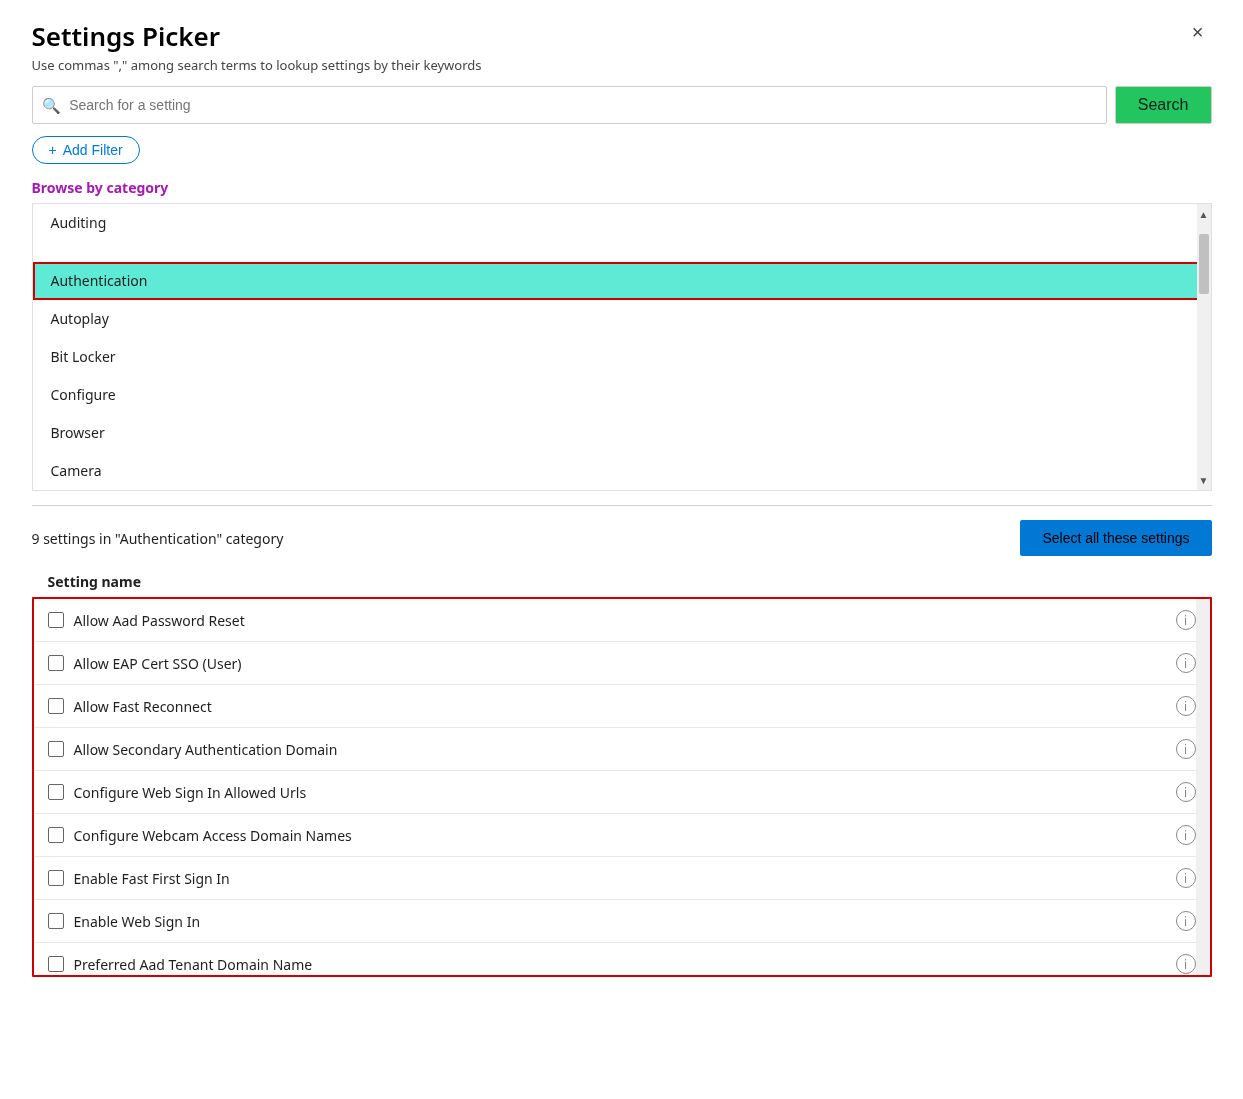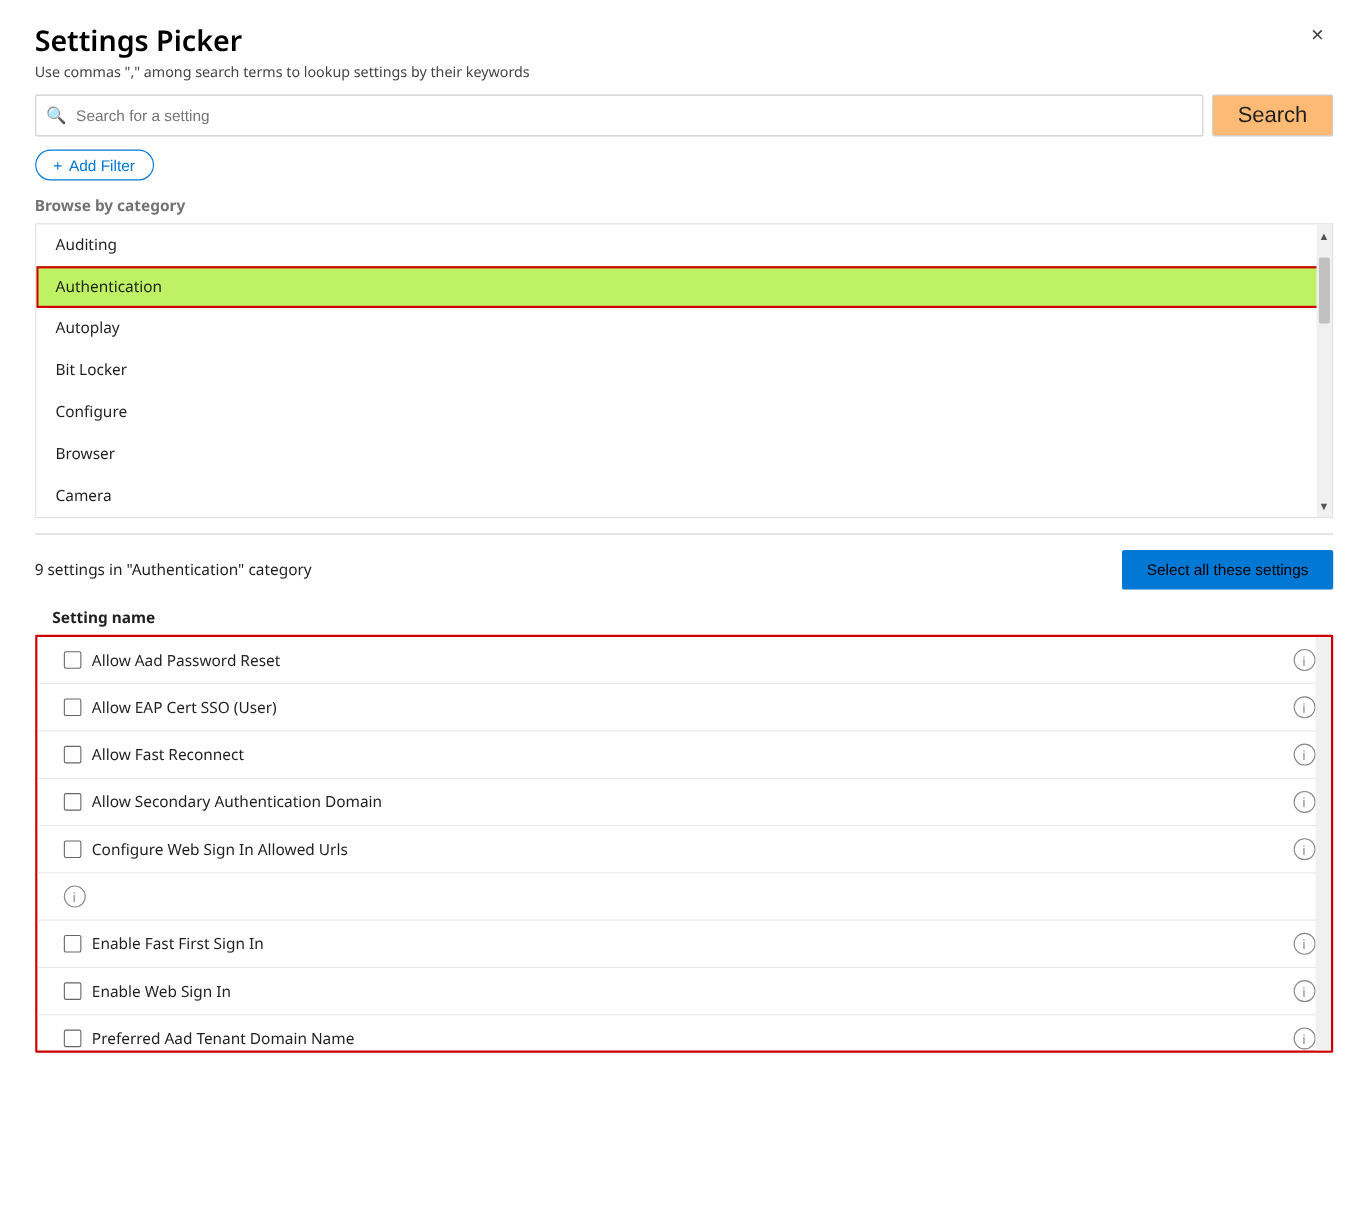--- a/index.html
+++ b/index.html
@@ -70,12 +70,12 @@
       background: transparent;
     }
     .search-btn {
-      background: #fdba74;
+      background: #22c55e;
       border: 1px solid #ccc;
       border-radius: 2px;
       padding: 0 22px;
       height: 38px;
-      font-size: 20px;
+      font-size: 16px;
       cursor: pointer;
       color: #1f1f1f;
     }

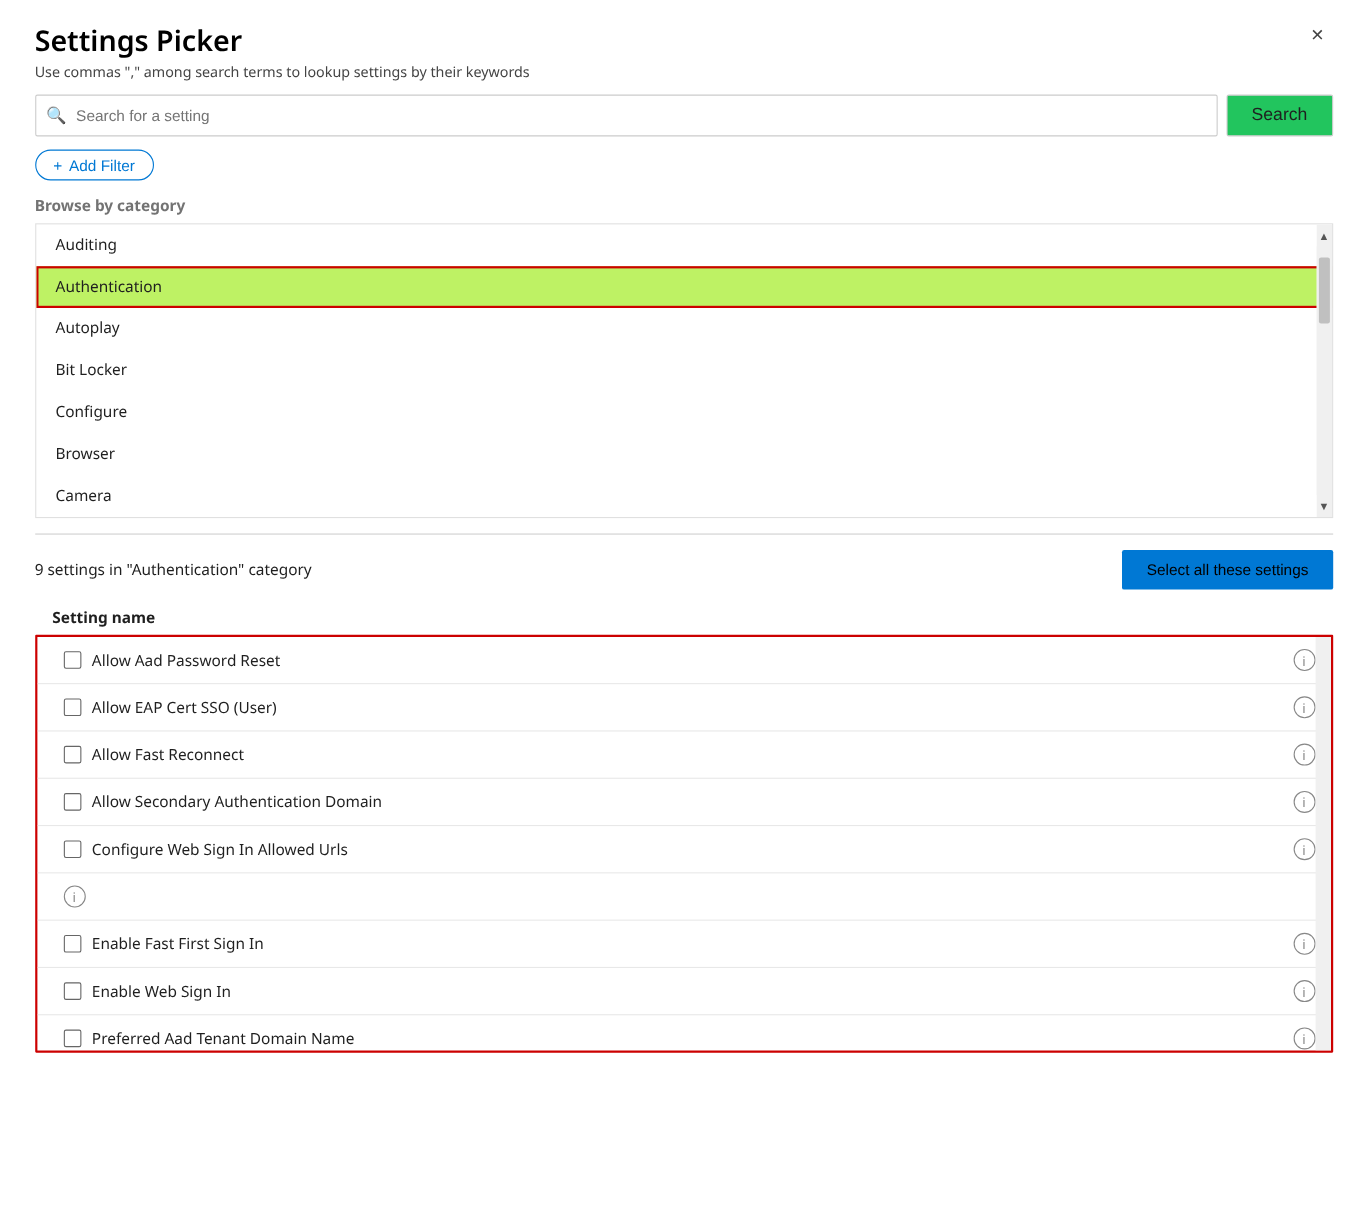--- a/index.html
+++ b/index.html
@@ -96,7 +96,7 @@
       font-weight: 700;
       font-size: 14px;
       margin-bottom: 6px;
-      color: #737373;
+      color: #a21caf;
     }
     .category-list-container {
       border: 1px solid #e0e0e0;

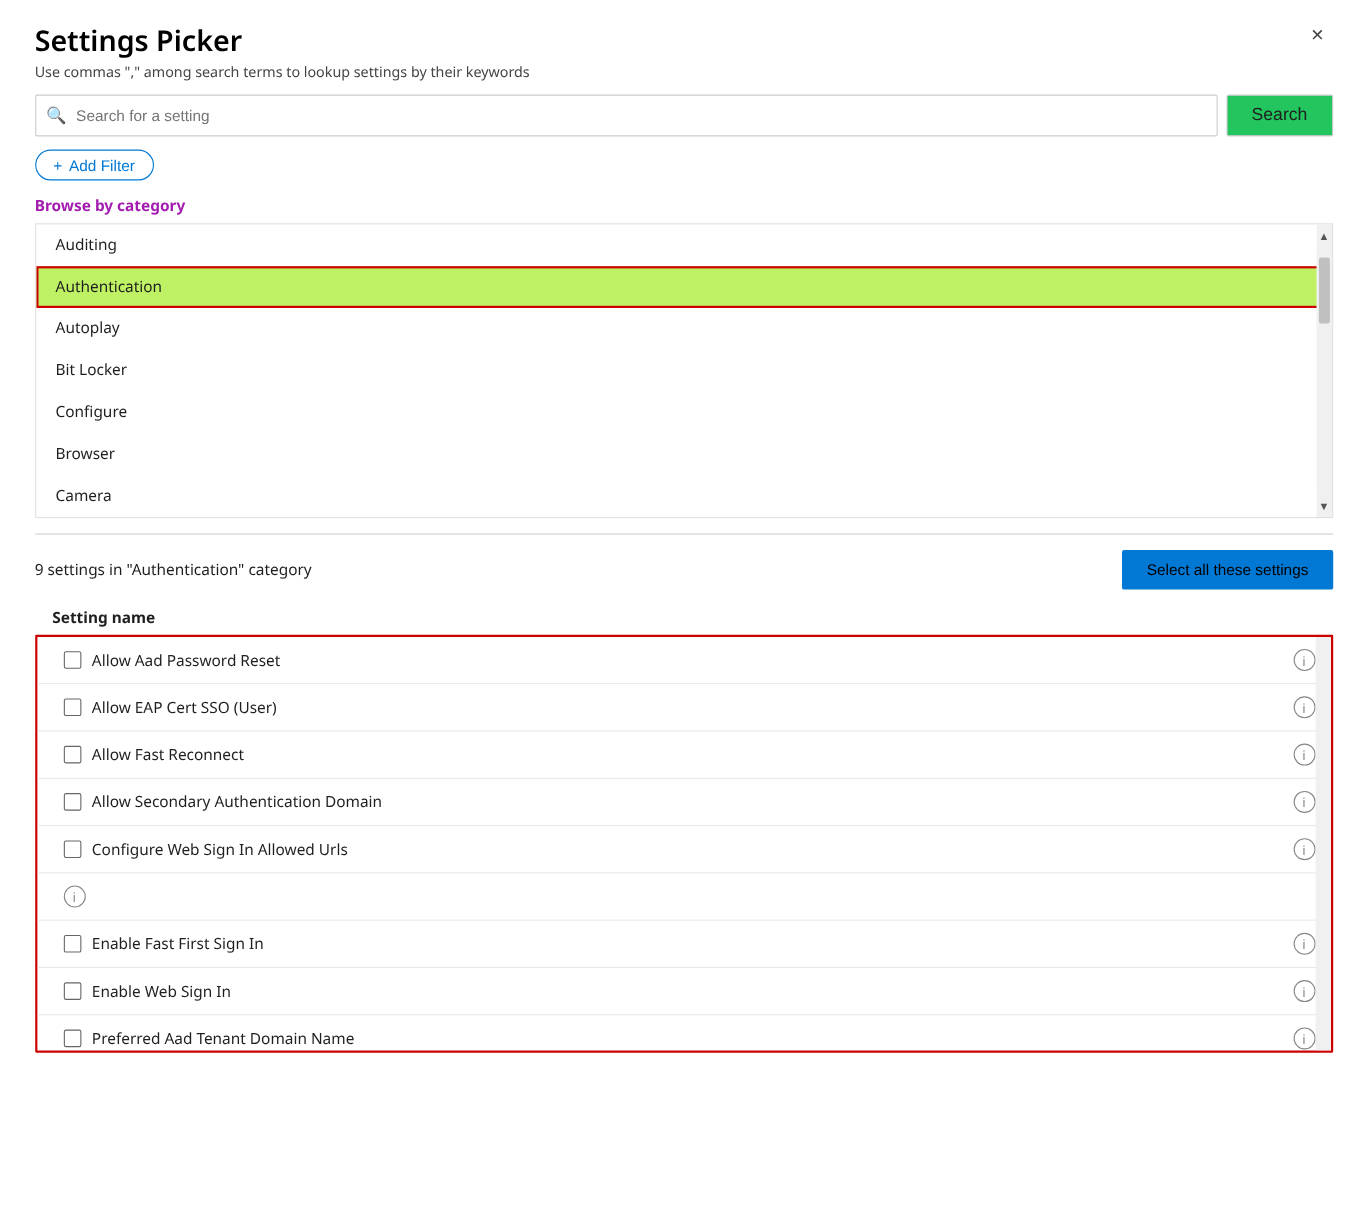--- a/index.html
+++ b/index.html
@@ -115,9 +115,10 @@
       border-bottom: 1px solid transparent;
     }
     .category-item.selected {
-      background: #bef264;
+      background: #5eead4;
       outline: 2px solid #cc0000;
       outline-offset: -2px;
+      margin-top: 20px;
     }
     .scrollbar-area {
       position: absolute;

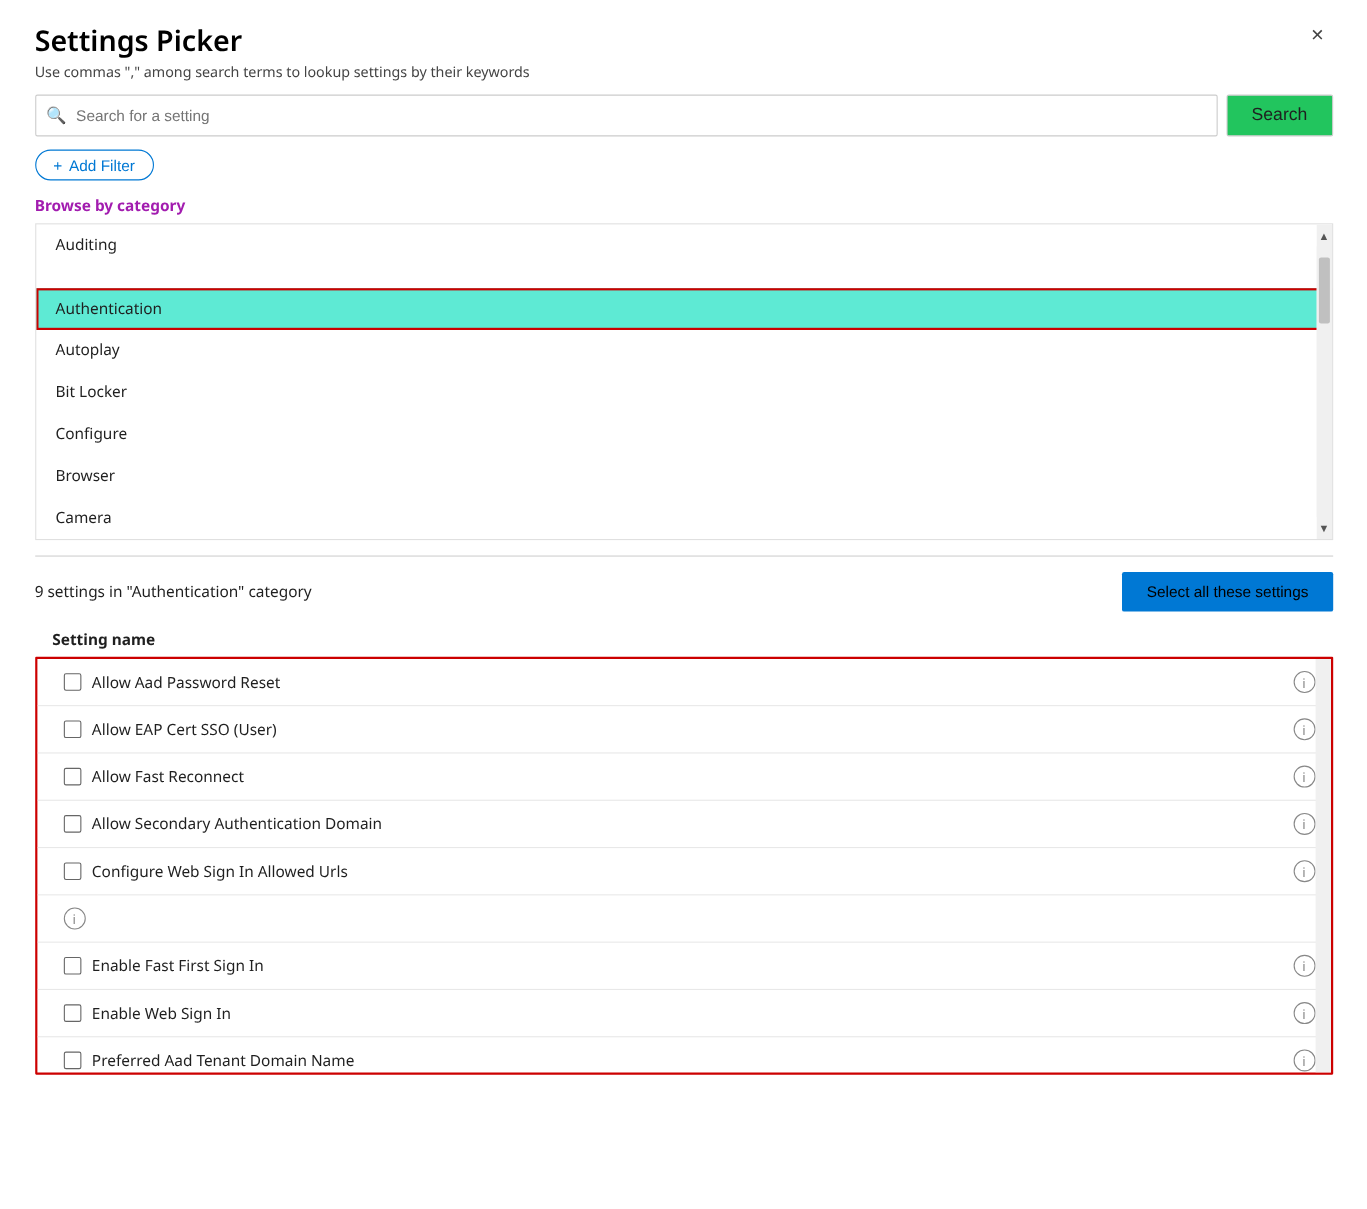--- a/index.html
+++ b/index.html
@@ -198,7 +198,7 @@
       display: flex;
       align-items: center;
       justify-content: space-between;
-      padding: 11px 14px 11px 24px;
+      padding: 11px 14px 11px 14px;
       border-bottom: 1px solid #e8e8e8;
       font-size: 14px;
     }

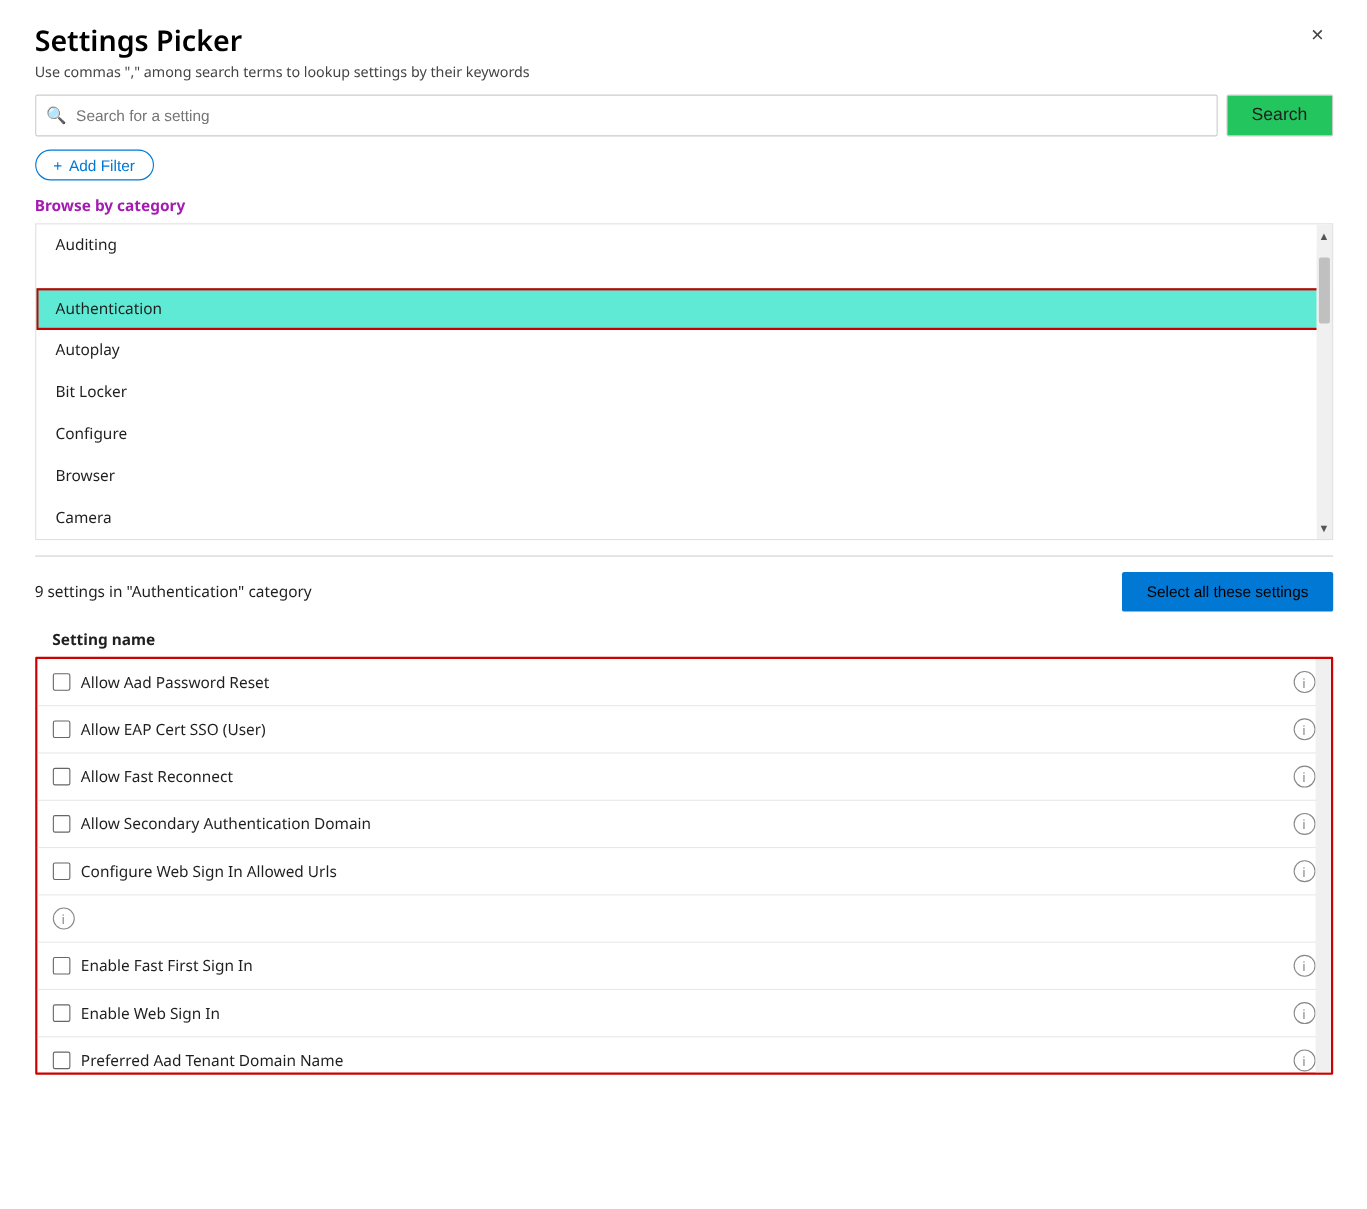--- a/index.html
+++ b/index.html
@@ -338,6 +338,10 @@
           <div class="info-icon">i</div>
         </li>
         <li class="settings-item">
+          <div class="settings-item-left">
+            <div class="checkbox"></div>
+            <span>Configure Webcam Access Domain Names</span>
+          </div>
           <div class="info-icon">i</div>
         </li>
         <li class="settings-item">

